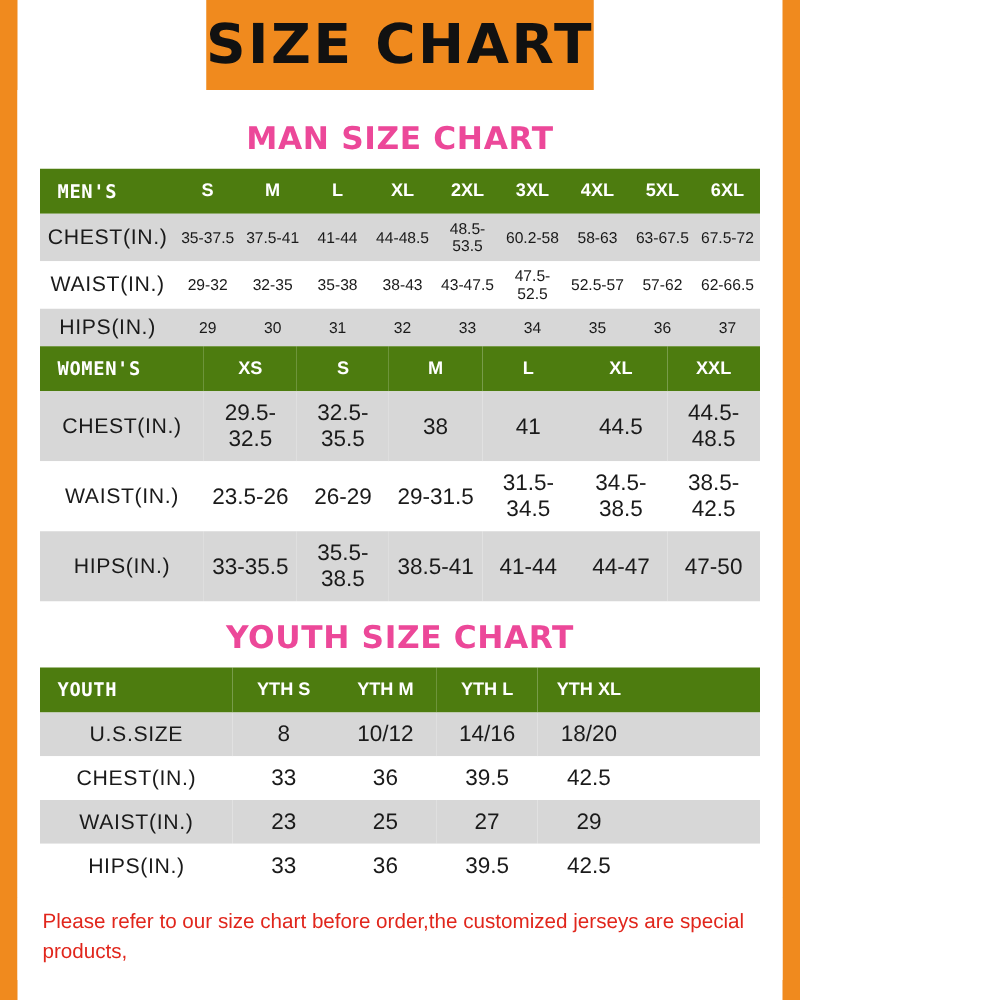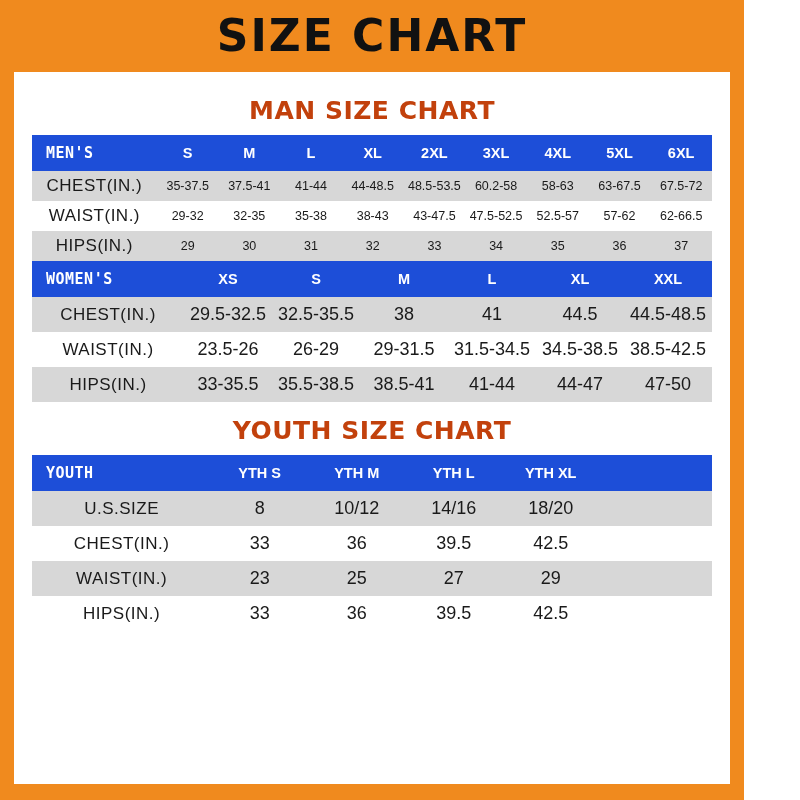--- a/index.html
+++ b/index.html
@@ -15,7 +15,7 @@
   }
   .page {
     position: relative;
-    width: 744px;
+    width: 640px;
     height: 800px;
     background: #ffffff;
     box-sizing: border-box;
@@ -23,6 +23,7 @@
     border-right: 14px solid #f08a1e;
     display: flex;
     flex-direction: column;
+    align-items: center;
   }
   .header-banner {
     background: #f08a1e;

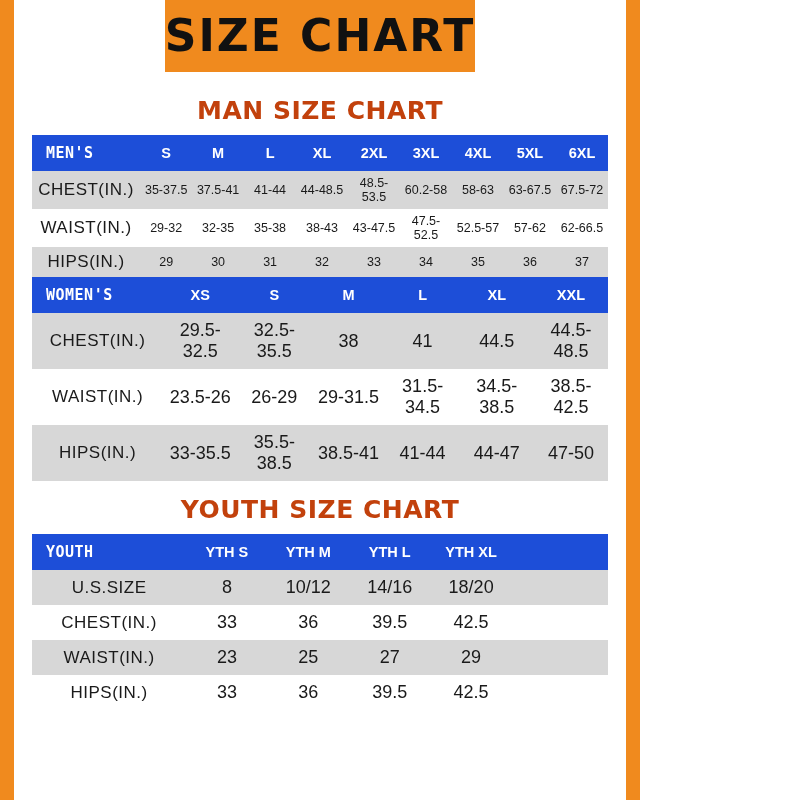--- a/index.html
+++ b/index.html
@@ -53,7 +53,7 @@
     font-family: "DejaVu Sans", sans-serif;
     font-weight: bold;
     font-size: 25px;
-    color: #c2410c;
+    color: #ec4899;
     letter-spacing: 0.5px;
     margin: 14px 0 10px 0;
   }

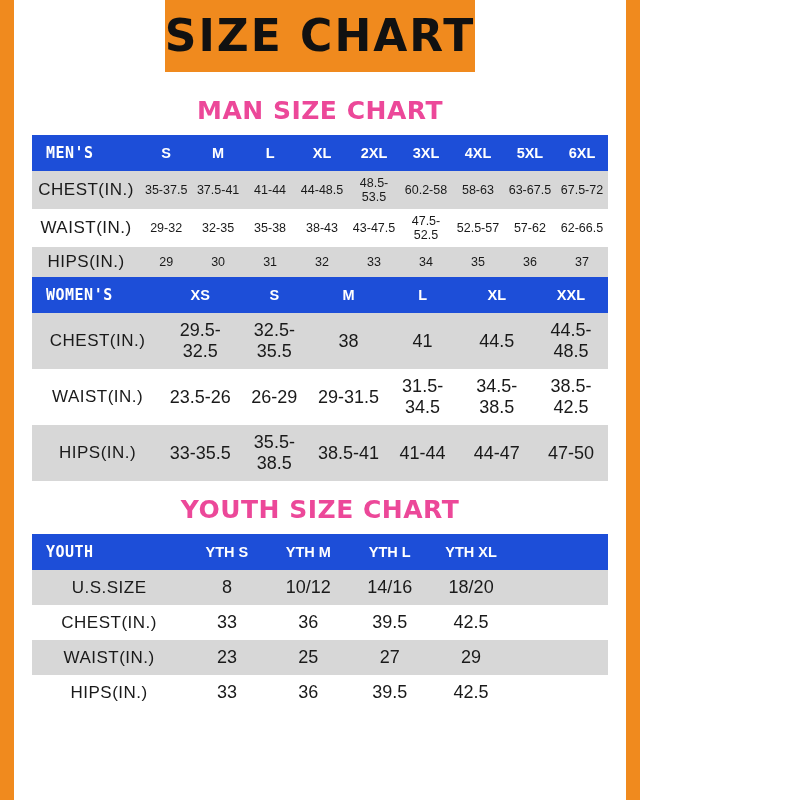--- a/index.html
+++ b/index.html
@@ -71,7 +71,7 @@
     font-family: "Liberation Sans", sans-serif;
   }
   table.size-table thead th {
-    background: #1d4ed8;
+    background: #4d7c0f;
     color: #ffffff;
     font-size: 13px;
     padding: 9px 2px;

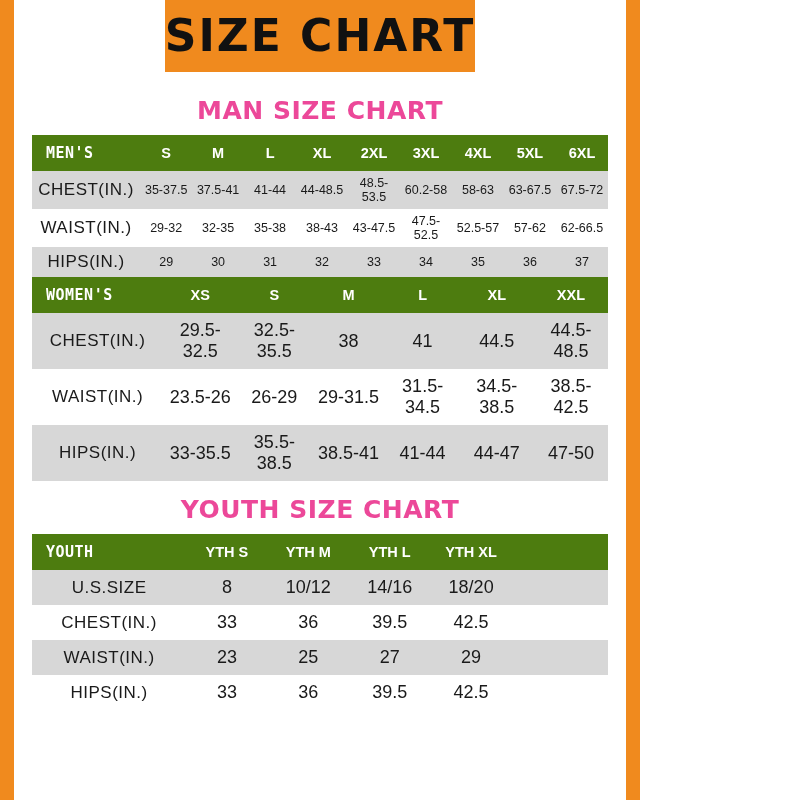--- a/index.html
+++ b/index.html
@@ -300,6 +300,7 @@
   </div>
 
   <div class="footer-note">
+    <p>Please refer to our size chart before order,the customized jerseys are special products,</p>
   </div>
 
   <div class="bottom-bar"></div>

